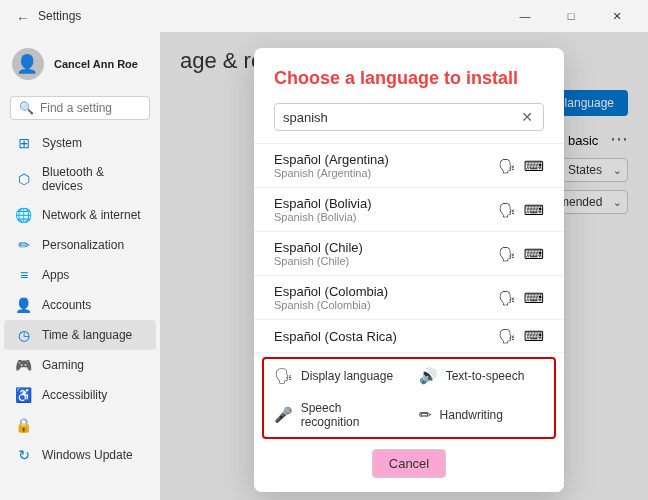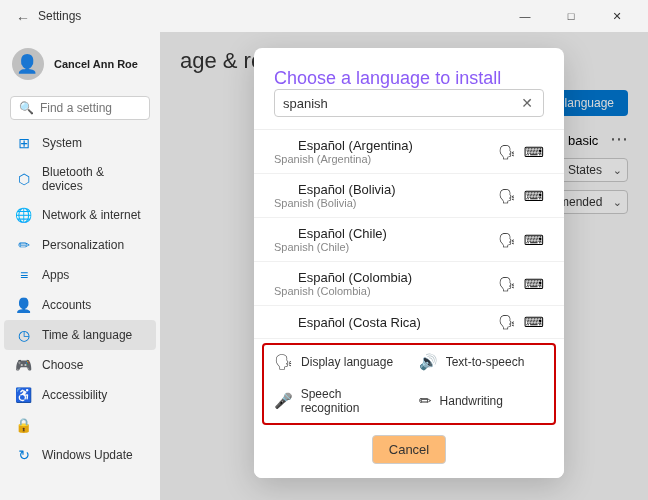--- a/index.html
+++ b/index.html
@@ -233,9 +233,9 @@
     }
     .modal-title {
       font-size: 18px;
-      font-weight: 400;
-      color: #8b5cf6;
-      margin-bottom: 0;
+      font-weight: 700;
+      color: #ef4444;
+      margin-bottom: 14px;
     }
     .modal-search {
       display: flex;

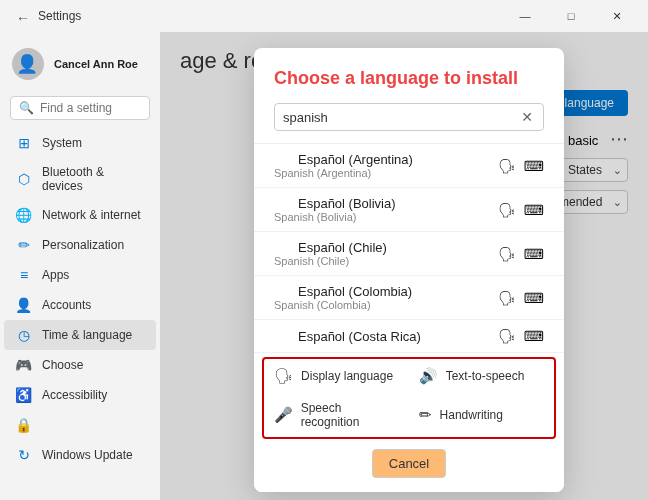--- a/index.html
+++ b/index.html
@@ -281,7 +281,6 @@
       font-size: 13px;
       color: #222;
       font-weight: 500;
-      margin-left: 24px;
     }
     .lang-native {
       font-size: 11px;

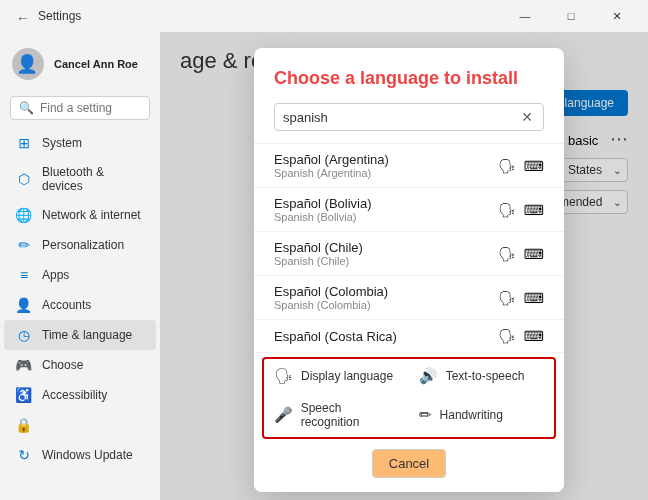--- a/index.html
+++ b/index.html
@@ -400,7 +400,7 @@
       </div>
       <div class="sidebar-item">
         <span class="sidebar-icon" style="color:#0078d4;">🎮</span>
-        <span>Choose</span>
+        <span>Gaming</span>
       </div>
       <div class="sidebar-item">
         <span class="sidebar-icon" style="color:#0078d4;">♿</span>

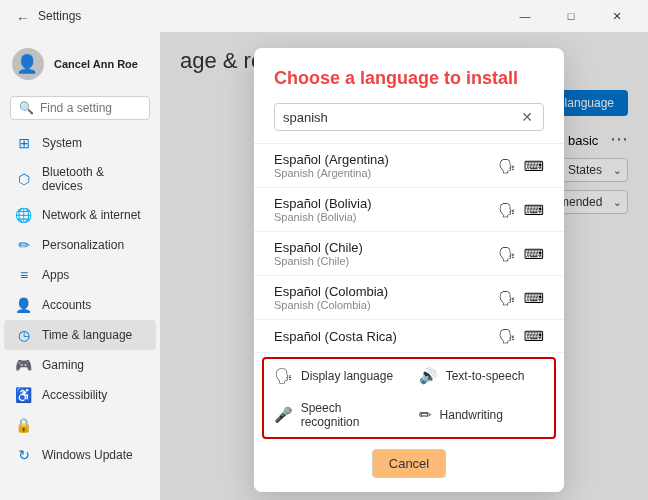--- a/index.html
+++ b/index.html
@@ -329,7 +329,7 @@
       color: #333;
     }
     .btn-cancel {
-      background: #fdba74;
+      background: #f9a8d4;
       border: 1px solid #ccc;
       border-radius: 4px;
       padding: 6px 16px;

